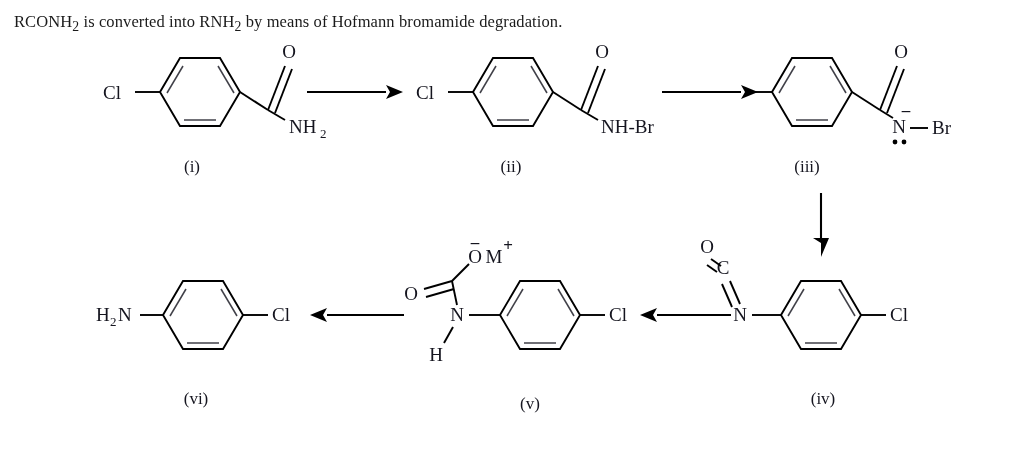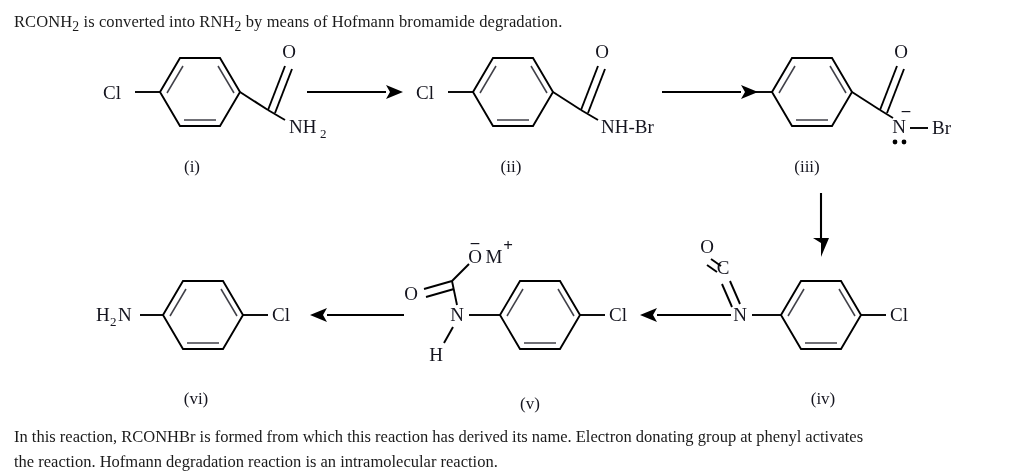--- a/index.html
+++ b/index.html
@@ -272,10 +272,6 @@
 
   </svg>
 
-  <div class="footer-block">
-    <div class="footer-line">In this reaction, RCONHBr is formed from which this reaction has derived its name. Electron donating group at phenyl activates</div>
-    <div class="footer-line">the reaction. Hofmann degradation reaction is an intramolecular reaction.</div>
-  </div>
 
 </div>
 

